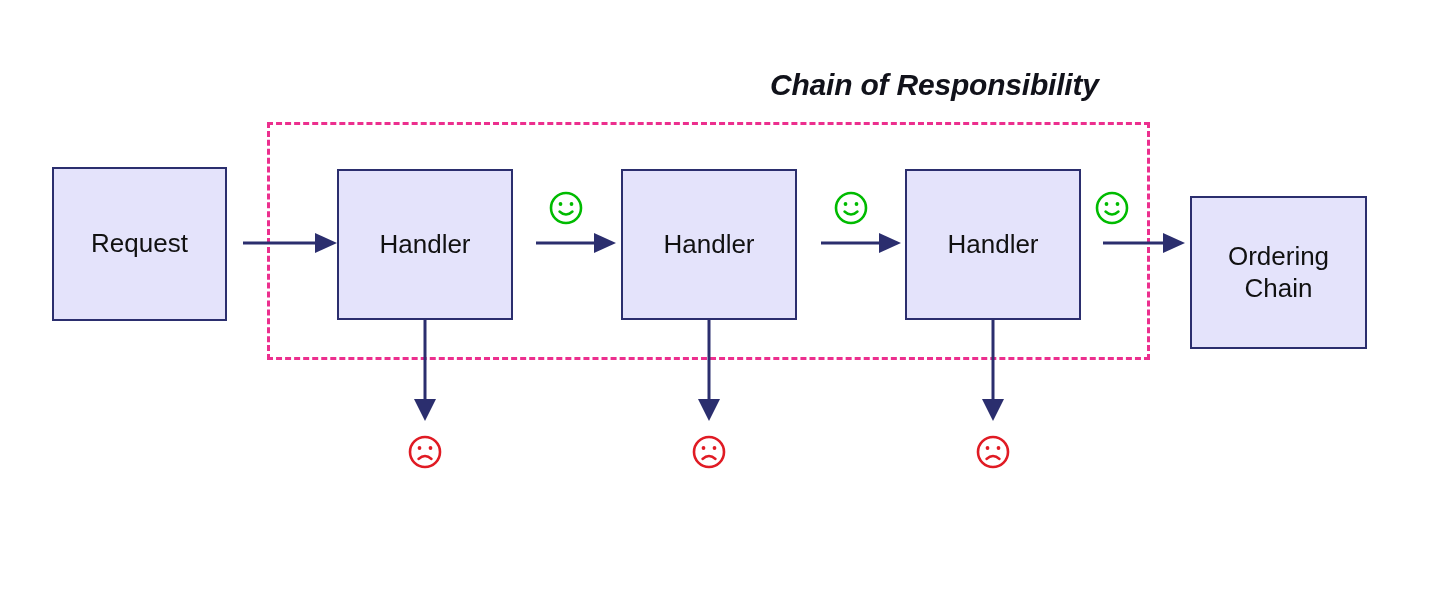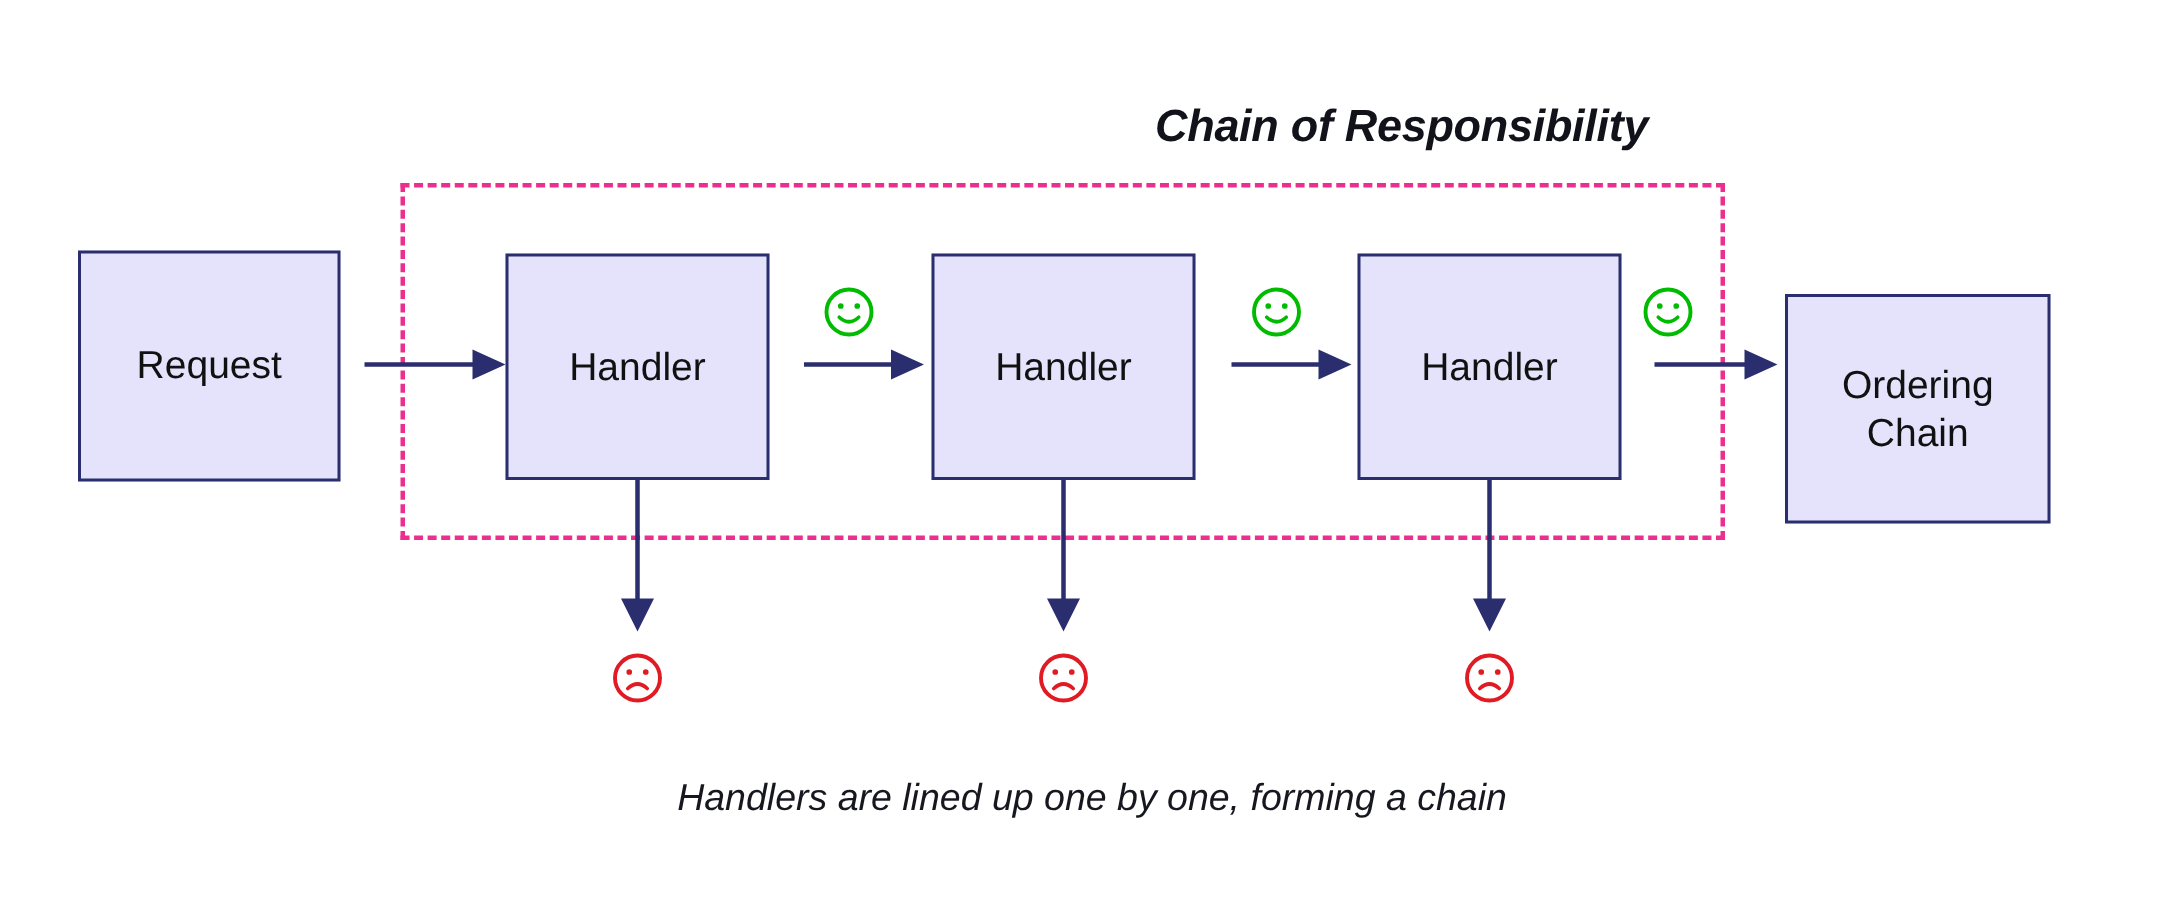--- a/index.html
+++ b/index.html
@@ -221,7 +221,6 @@
     </svg>
   </div>
 
-  <div class="caption">Handlers are lined up one by one, forming a chain</div>
 
 </div>
 

